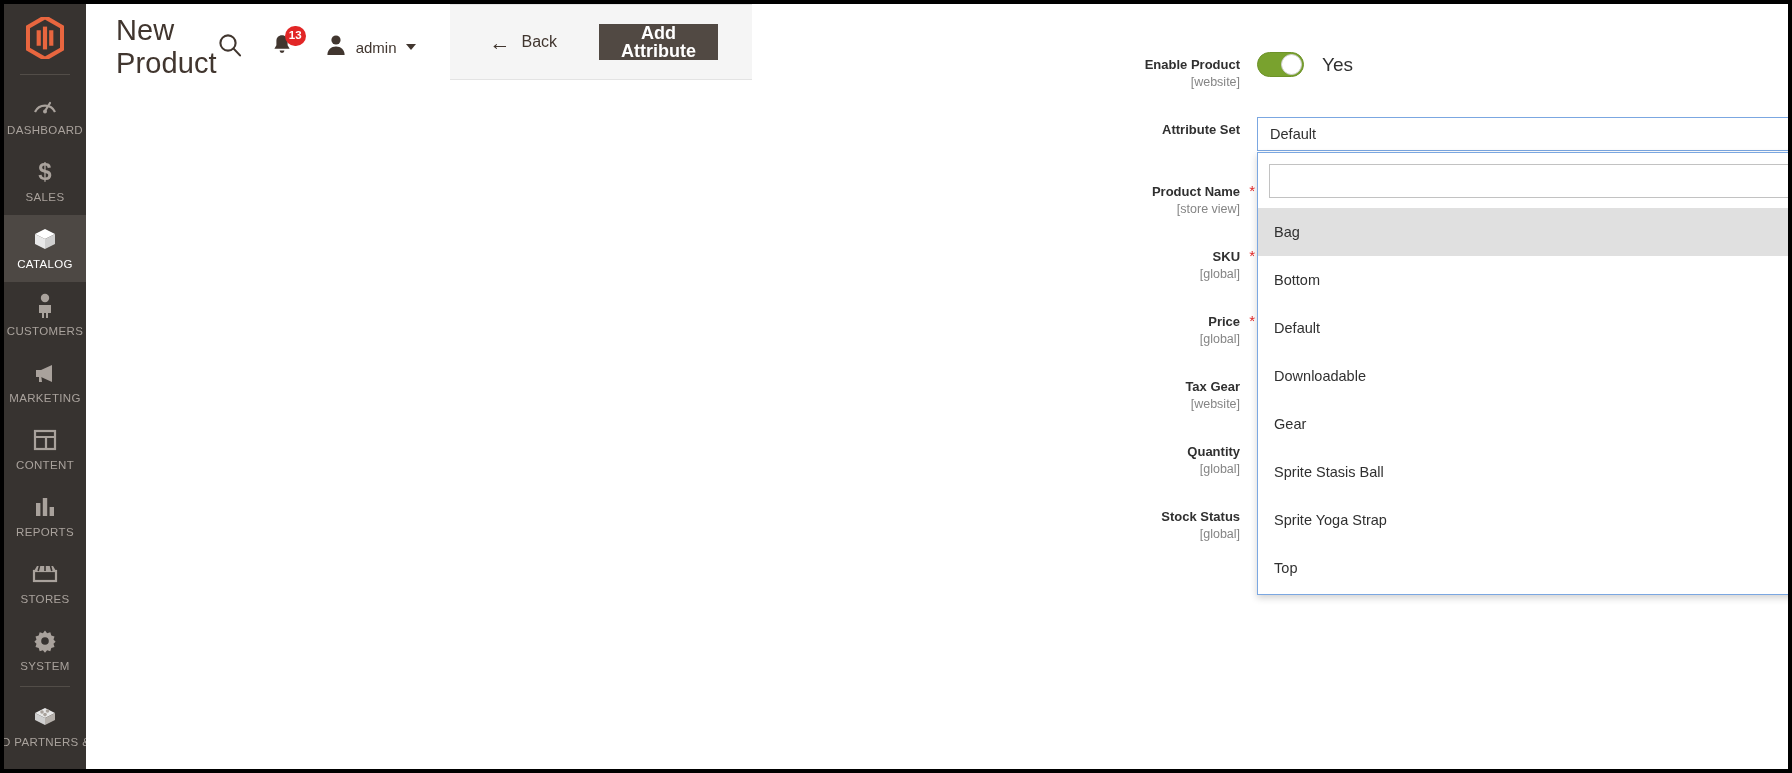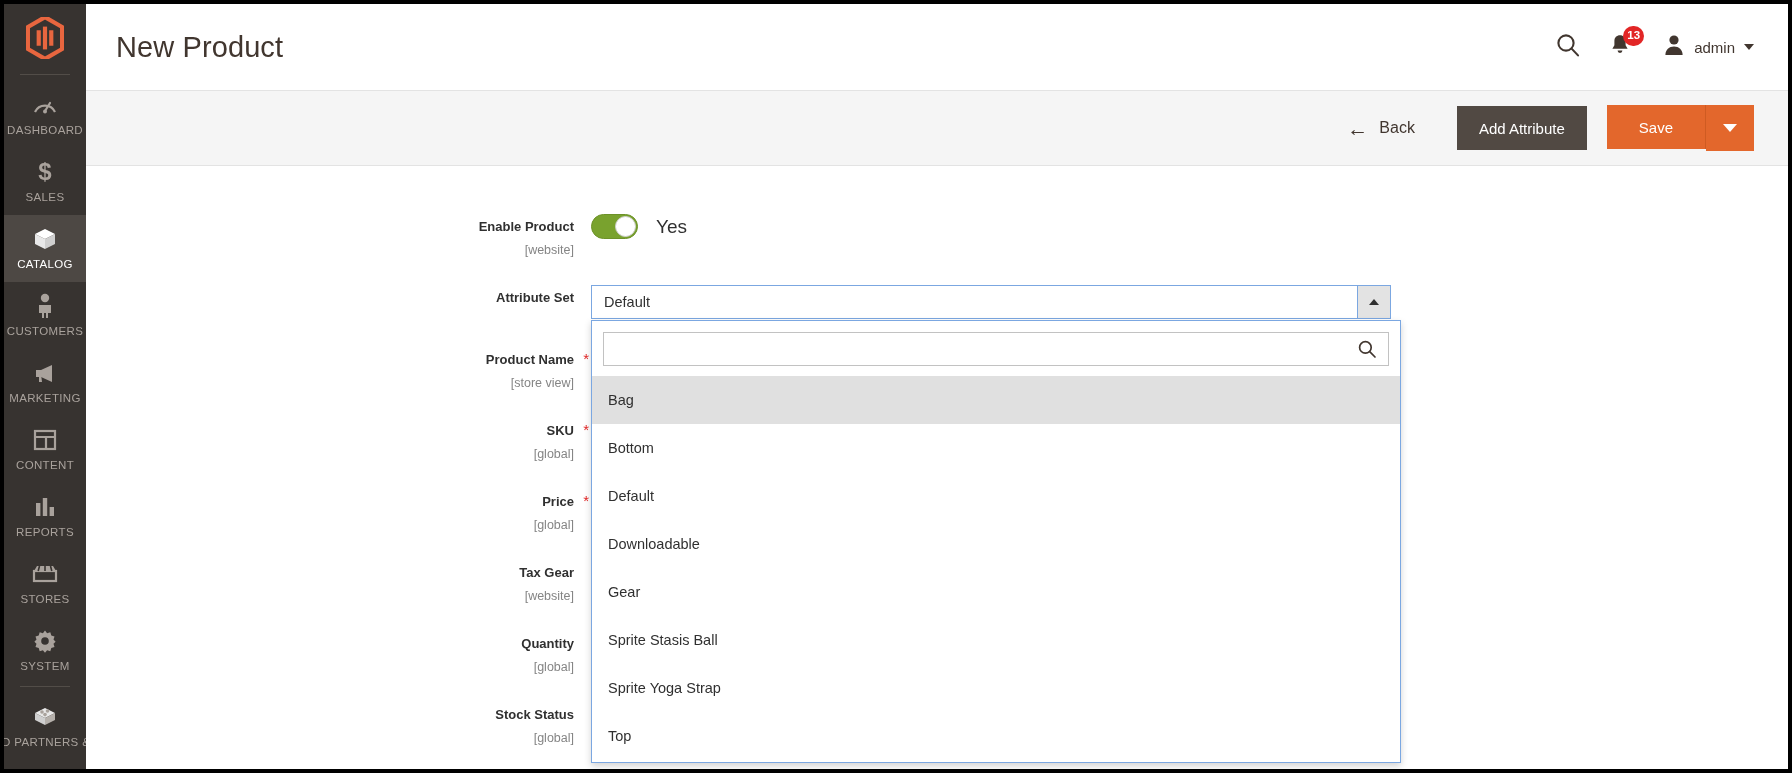--- a/index.html
+++ b/index.html
@@ -68,7 +68,7 @@
   
   #main {
     flex: 1 1 auto;
-    display: flex; flex-direction: column;
+    display: flex; 
     background: #ffffff;
     min-width: 0;
     position: relative;

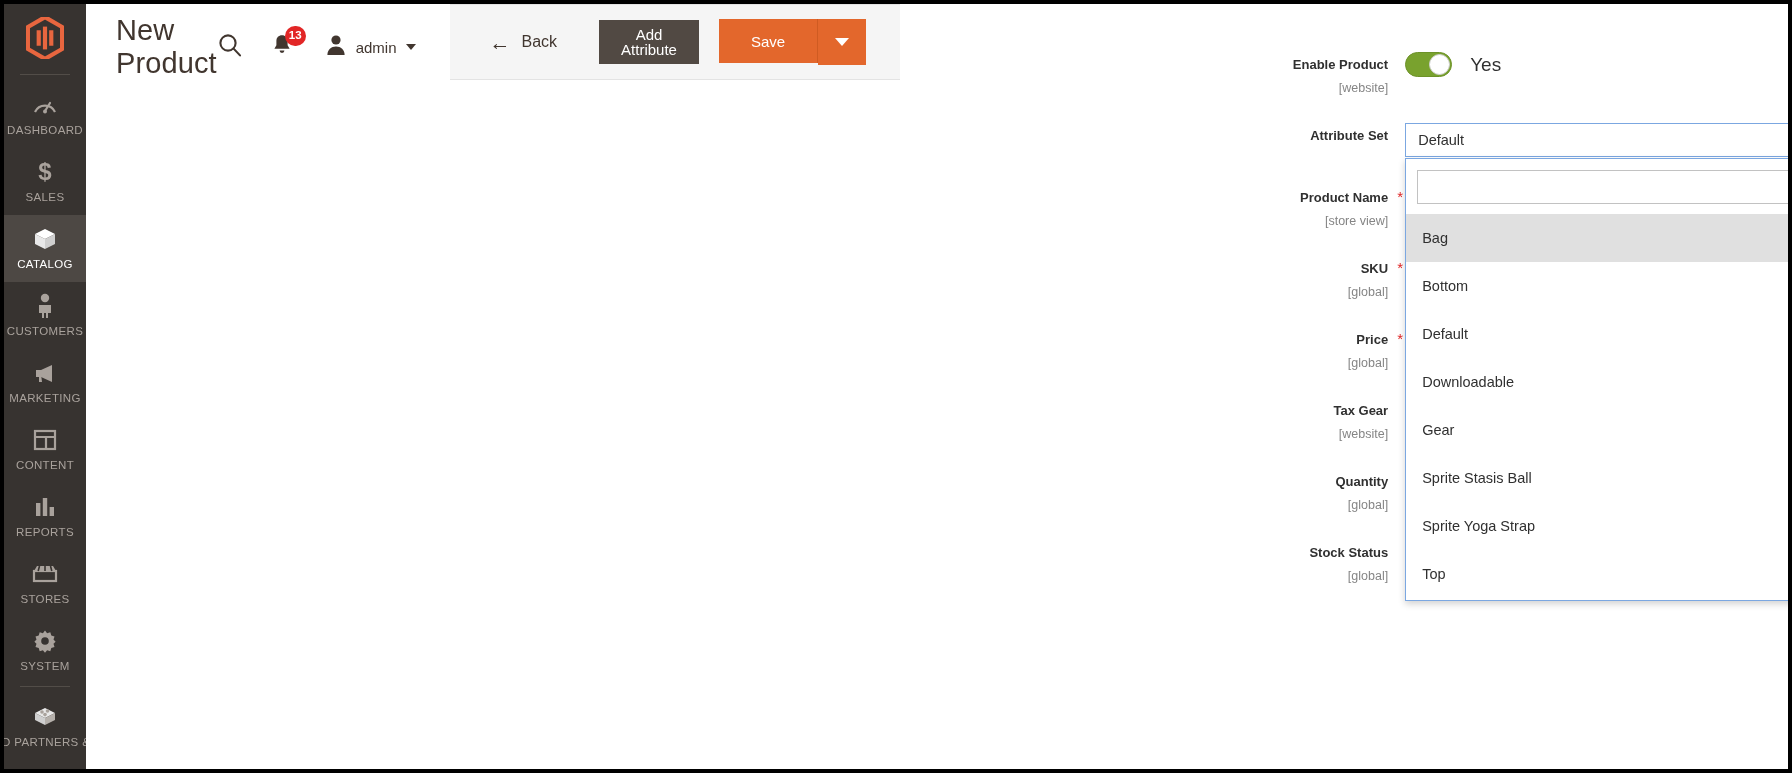--- a/index.html
+++ b/index.html
@@ -144,10 +144,10 @@
   .btn {
     border: none;
     font-family: "Liberation Sans", sans-serif;
-    font-size: 15px;
-    font-weight: normal;
-    cursor: pointer;
-    height: 44px;
+    font-size: 18px;
+    font-weight: bold;
+    cursor: pointer;
+    height: 36px;
     padding: 0 22px;
     color: #ffffff;
     line-height: 1;

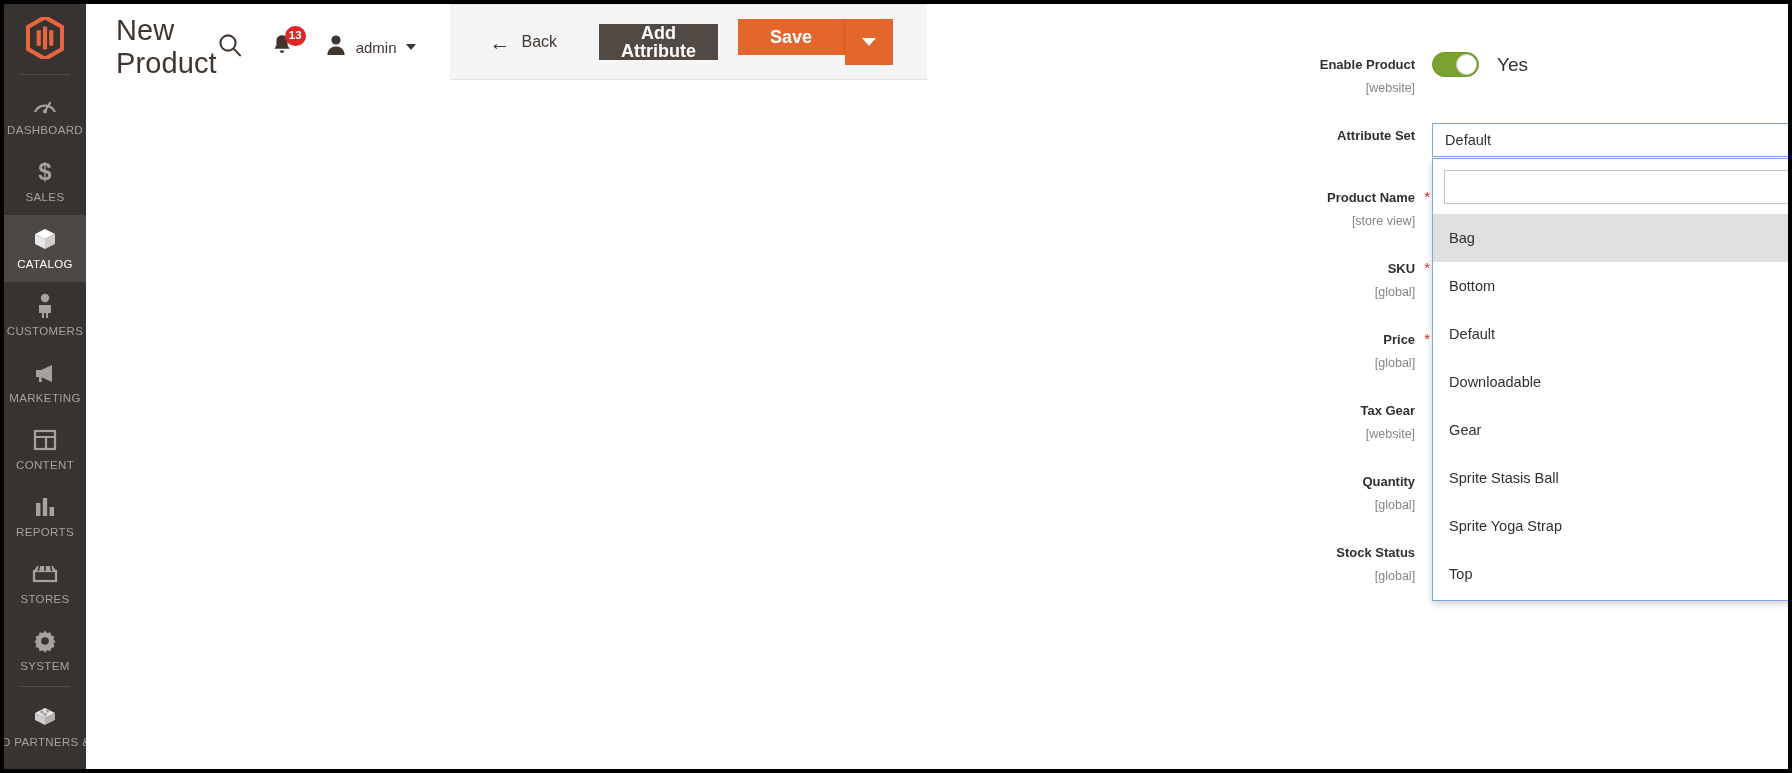--- a/index.html
+++ b/index.html
@@ -513,12 +513,6 @@
 
       <button class="btn btn-secondary">Add Attribute</button>
 
-      <div class="save-group">
-        <button class="btn btn-primary">Save</button>
-        <div class="btn-primary-arrow">
-          <span class="tri-dn-white"></span>
-        </div>
-      </div>
     </div>
 
     <div id="content">

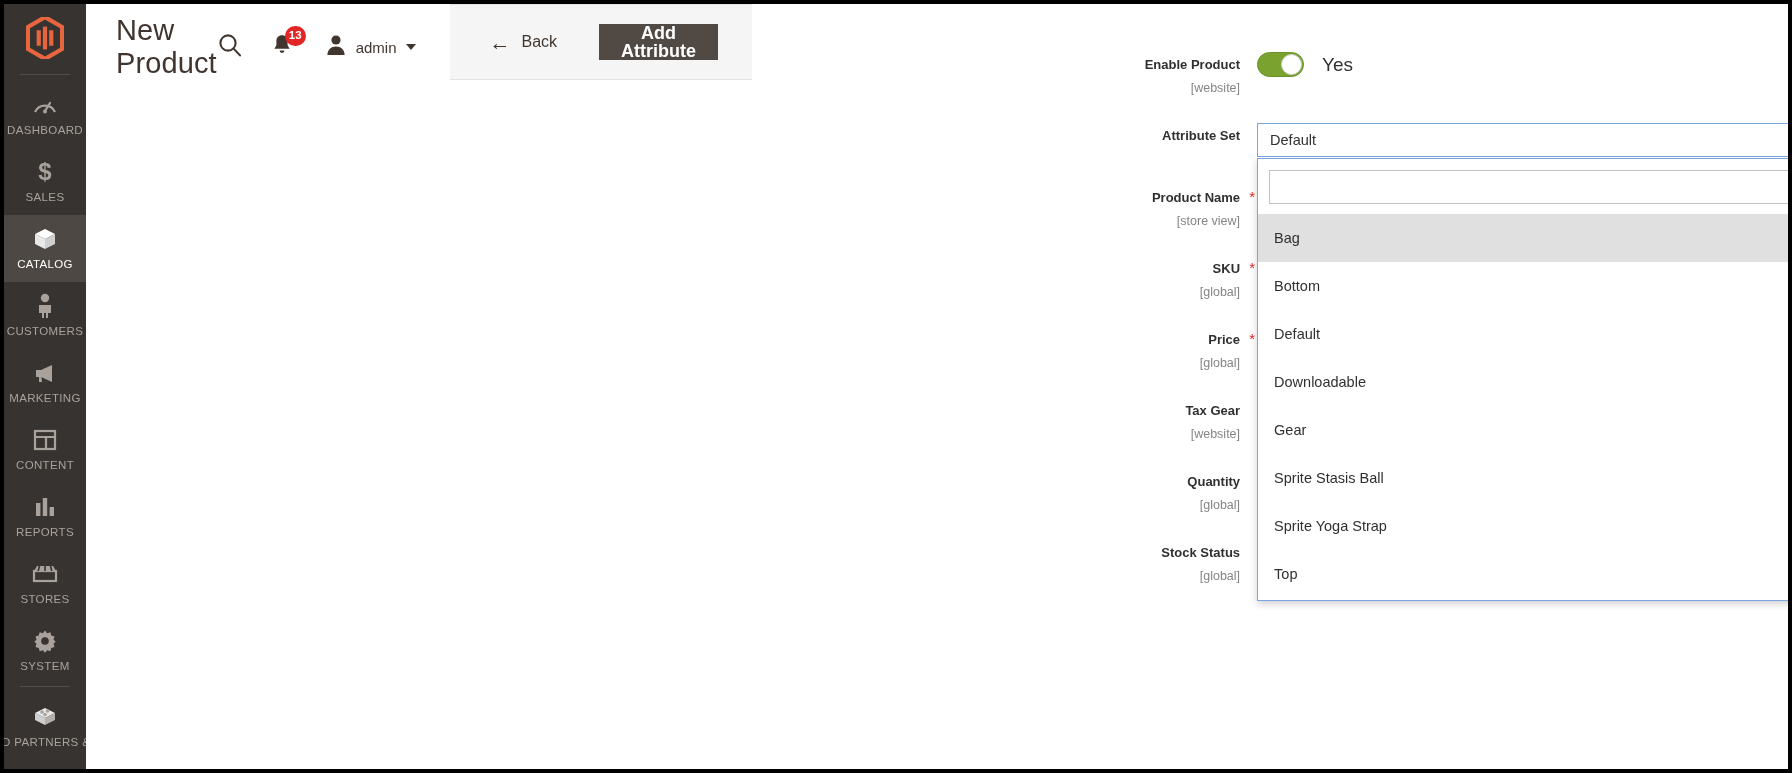--- a/index.html
+++ b/index.html
@@ -209,7 +209,7 @@
     display: block;
     font-size: 12.5px;
     color: #858585;
-    margin-top: 8px;
+    margin-top: 2px;
   }
   .ctl-col { flex: 1 1 auto; min-width: 0; padding-top: 2px; position: relative; }
 

